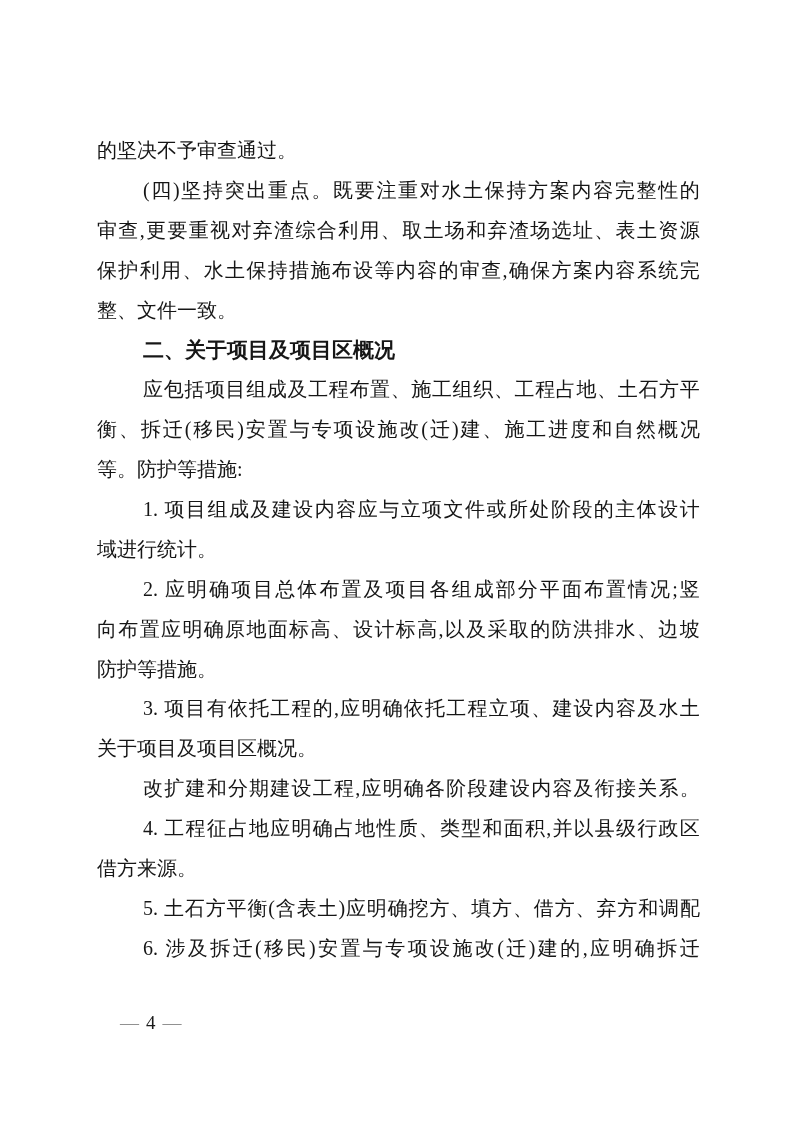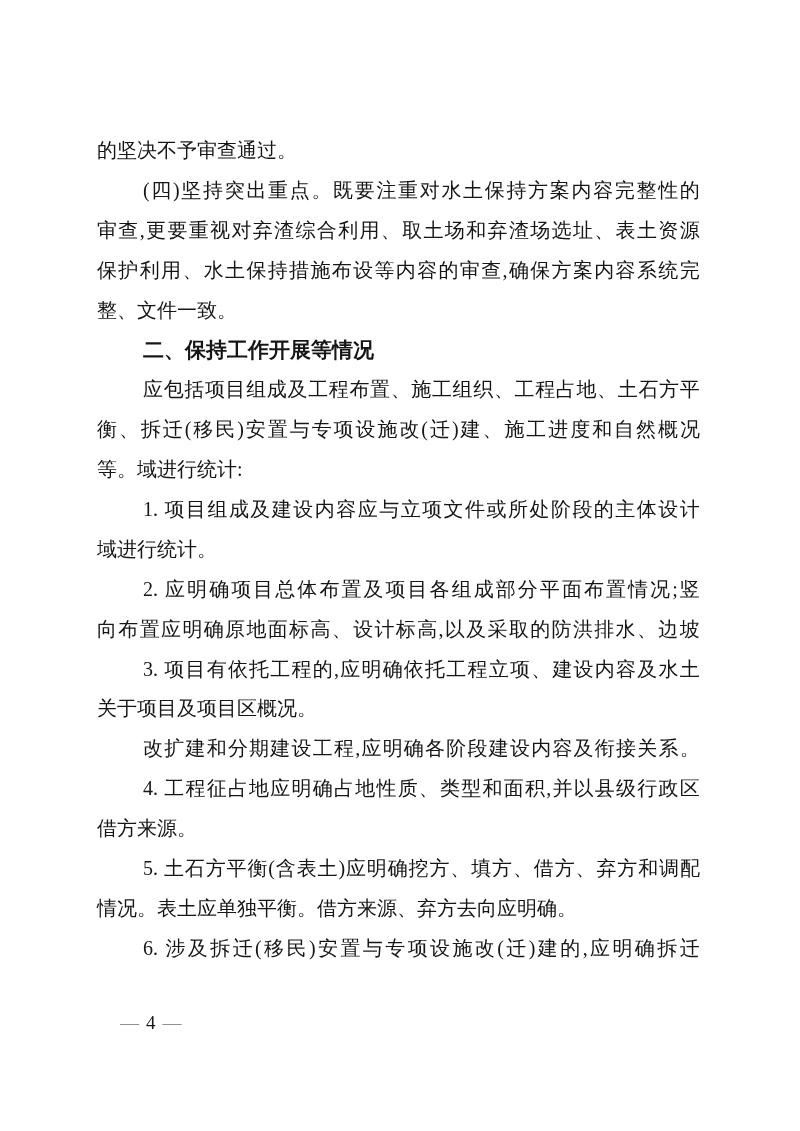--- a/index.html
+++ b/index.html
@@ -148,7 +148,7 @@
         <span>完</span>
       </div>
       <div class="line">整、文件一致。</div>
-      <div class="line indent heading">二、保持工作开展等情况</div>
+      <div class="line indent heading">二、关于项目及项目区概况</div>
       <div class="line indent justify">
         <span>应</span>
         <span>包</span>

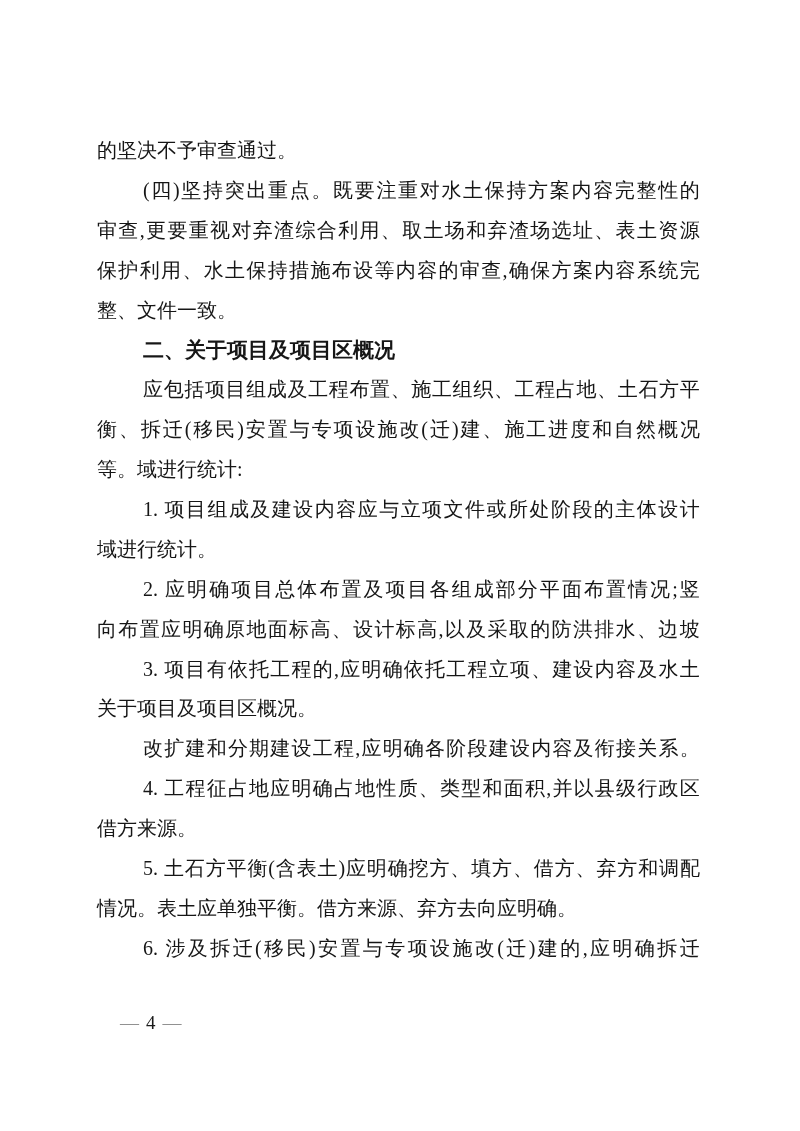--- a/index.html
+++ b/index.html
@@ -210,7 +210,7 @@
         <span>概</span>
         <span>况</span>
       </div>
-      <div class="line">等。域进行统计:</div>
+      <div class="line">等。防护等措施:</div>
       <div class="line indent justify">
         <span>1. </span>
         <span>项</span>

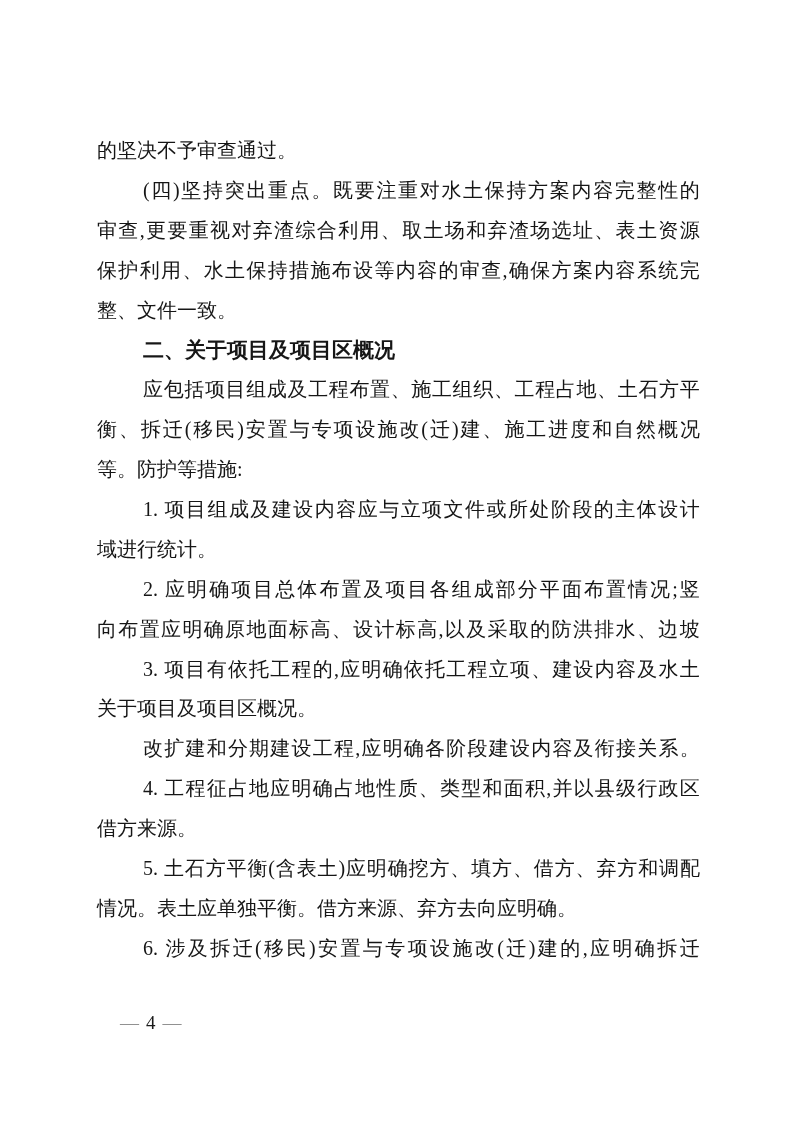--- a/index.html
+++ b/index.html
@@ -299,6 +299,7 @@
         <span>边</span>
         <span>坡</span>
       </div>
+      <div class="line">防护等措施。</div>
       <div class="line indent justify">
         <span>3. </span>
         <span>项</span>

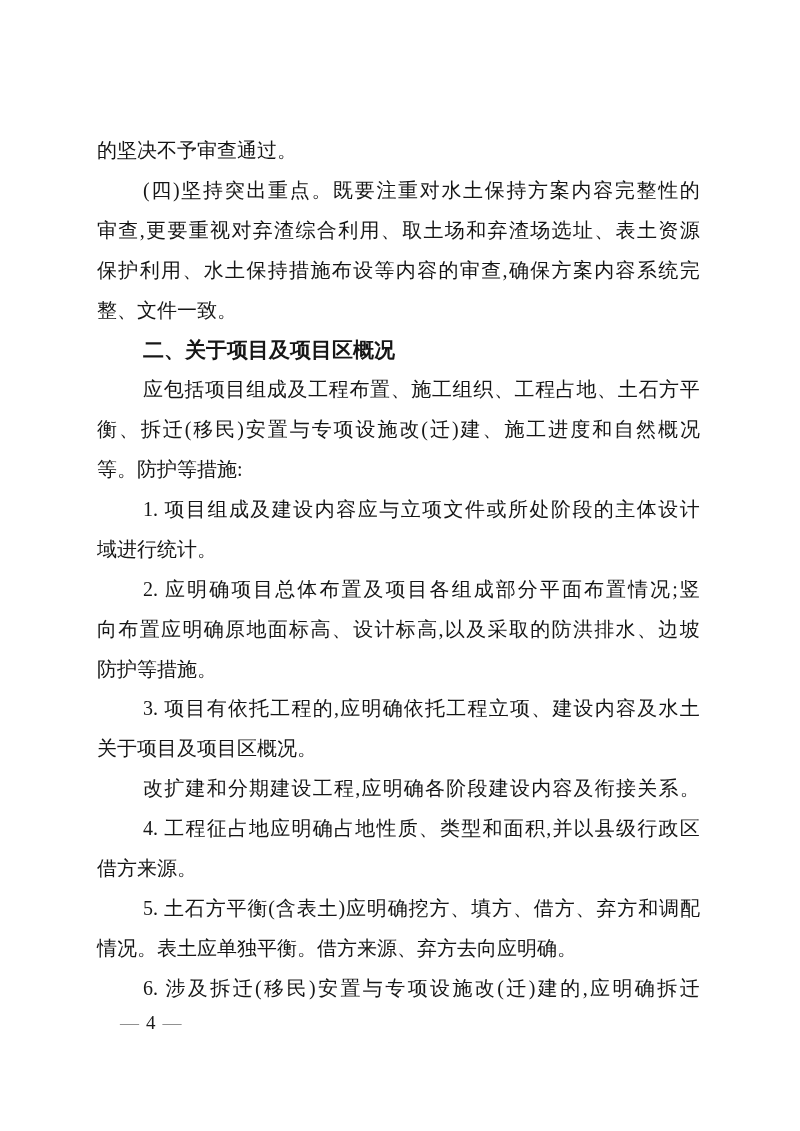--- a/index.html
+++ b/index.html
@@ -419,7 +419,6 @@
         <span>调</span>
         <span>配</span>
       </div>
-      <div class="line">情况。表土应单独平衡。借方来源、弃方去向应明确。</div>
       <div class="line indent justify">
         <span>6. </span>
         <span>涉</span>

